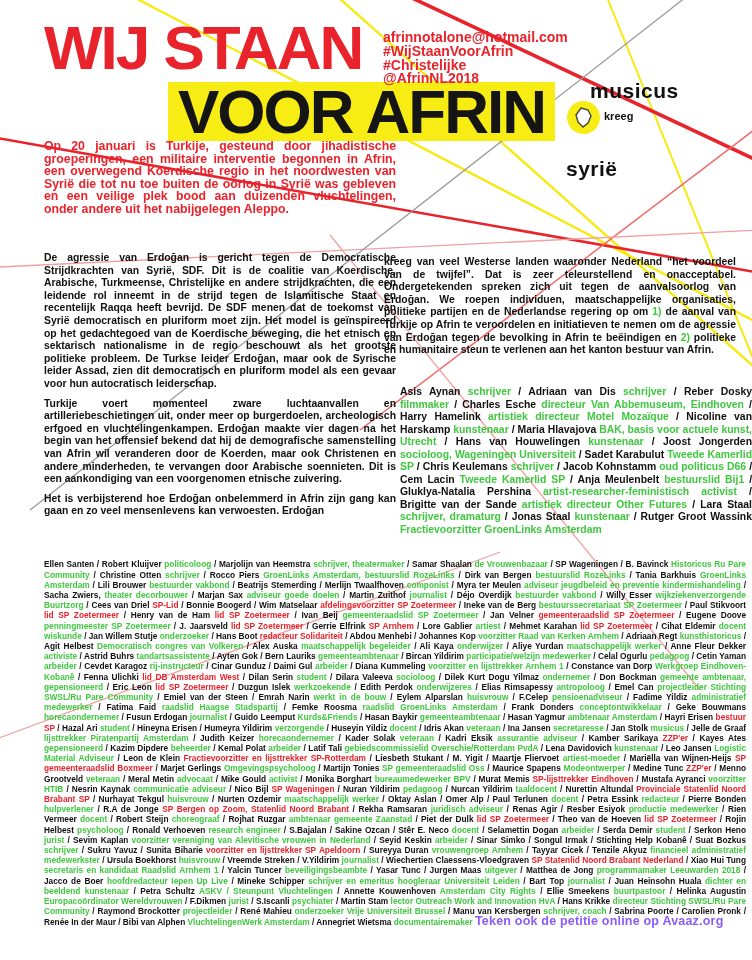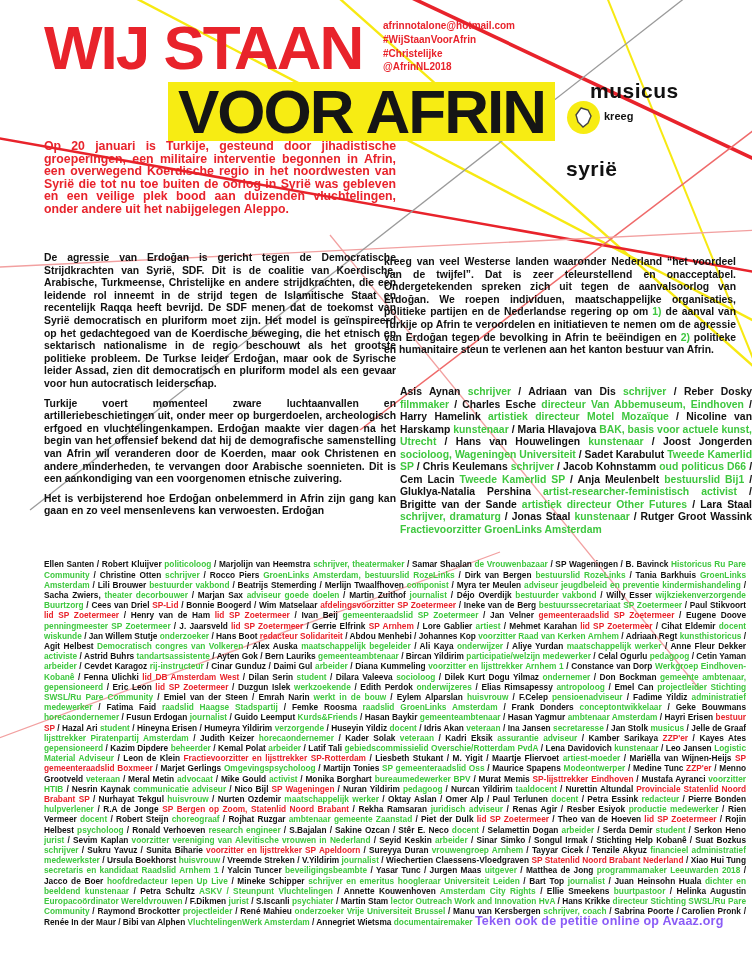--- a/index.html
+++ b/index.html
@@ -11,7 +11,7 @@
   .title1{left:44px;top:16px;font-size:62px;line-height:64px;color:#e8232b;font-weight:800;letter-spacing:-2px;white-space:nowrap;}
   .title2{left:168px;top:82px;font-size:62px;line-height:58px;color:#151515;font-weight:800;letter-spacing:-2px;
     background:#f7ec13;padding:1px 10px 0 10px;white-space:nowrap;}
-  .contact{left:383px;top:19px;font-size:10px;line-height:13.8px;color:#e8232b;}
+  .contact{left:383px;top:31px;font-size:14px;line-height:13.8px;color:#e8232b;}
   .lab-turkije{left:590px;top:79px;font-size:21px;letter-spacing:0.5px;}
   .lab-syrie{left:566px;top:157px;font-size:21px;letter-spacing:0.5px;}
   .afrin-dot{left:567px;top:101px;width:33px;height:33px;background:#f7ec13;border-radius:50%;}

